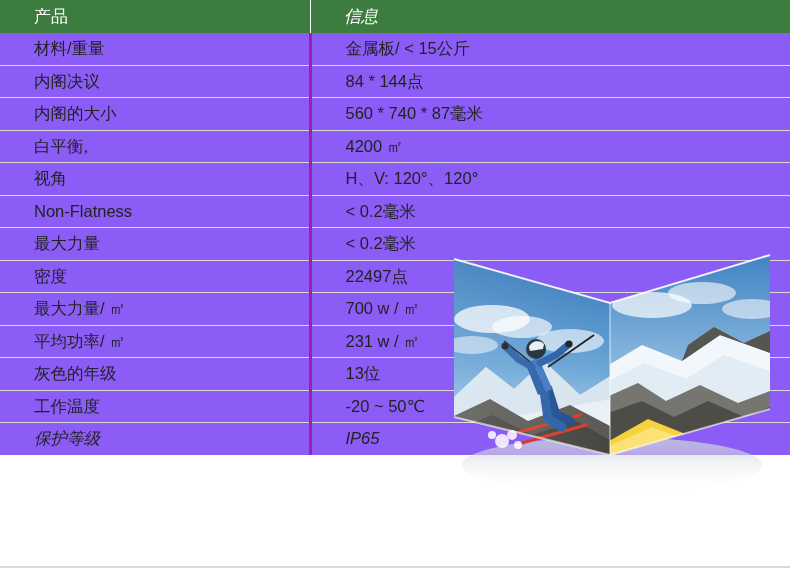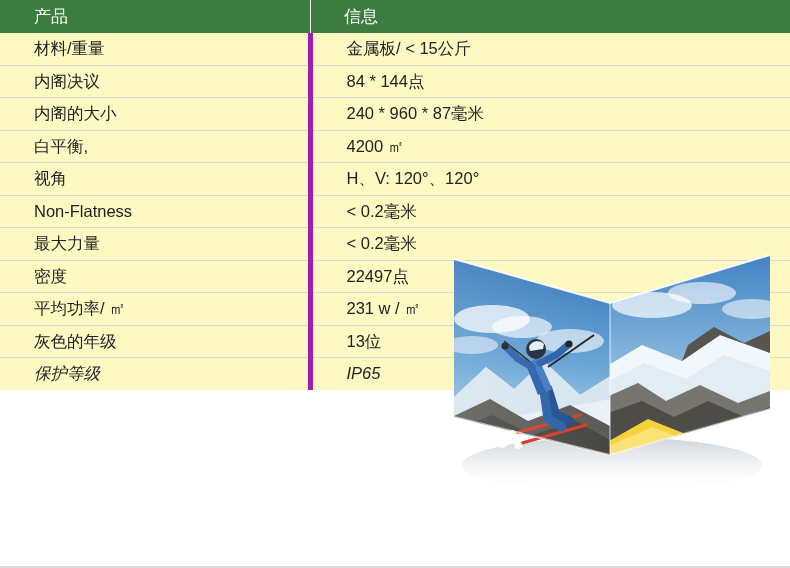--- a/index.html
+++ b/index.html
@@ -46,6 +46,7 @@
   }
   .spec-table thead th.sep {
     box-shadow: inset 1px 0 0 #ffffff;
+    font-style: italic;
   }
 
   .spec-table tbody tr td {

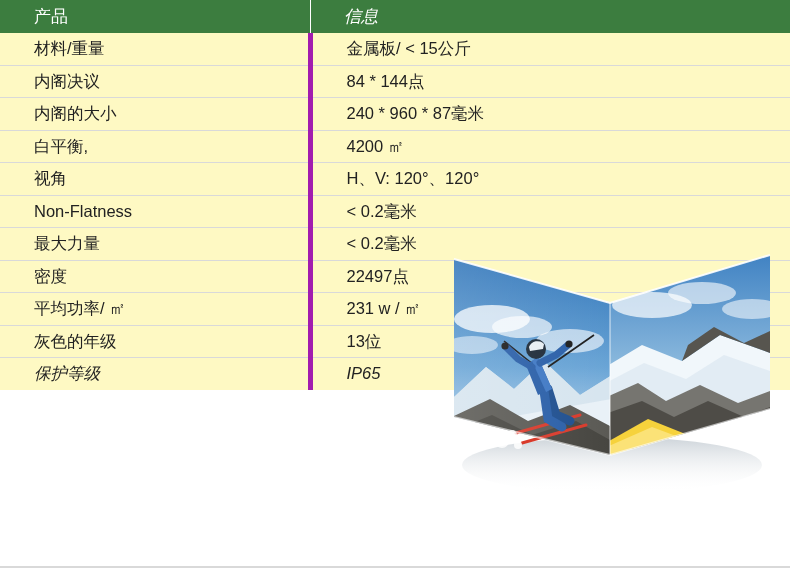--- a/index.html
+++ b/index.html
@@ -51,7 +51,7 @@
 
   .spec-table tbody tr td {
     border-bottom: 1px solid #d9d9d9;
-    background: #fef9c3;
+    background: #8b5cf6;
   }
   .spec-table tbody tr td.val {
     border-left: 5px solid #a21caf;

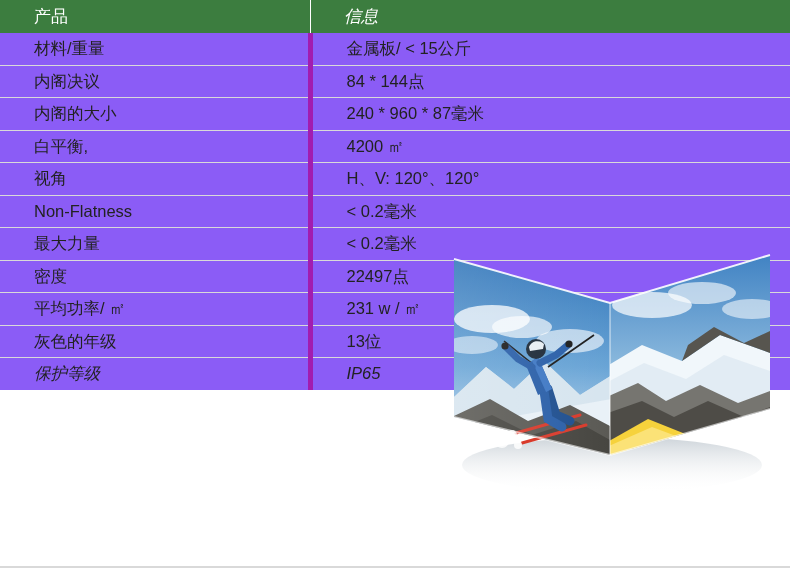--- a/index.html
+++ b/index.html
@@ -54,7 +54,7 @@
     background: #8b5cf6;
   }
   .spec-table tbody tr td.val {
-    border-left: 5px solid #a21caf;
+    border-left: 3px solid #a21caf;
   }
   .spec-table tbody tr:last-child td {
     border-bottom: none;

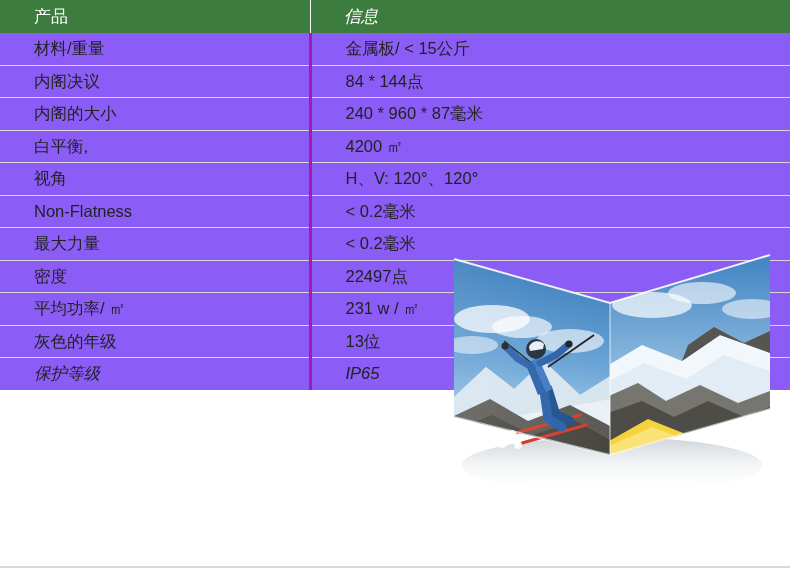--- a/index.html
+++ b/index.html
@@ -106,7 +106,7 @@
     </tr>
     <tr>
       <td class="lbl">内阁的大小</td>
-      <td class="val">240 * 960 * 87毫米</td>
+      <td class="val">560 * 740 * 87毫米</td>
     </tr>
     <tr>
       <td class="lbl">白平衡,</td>

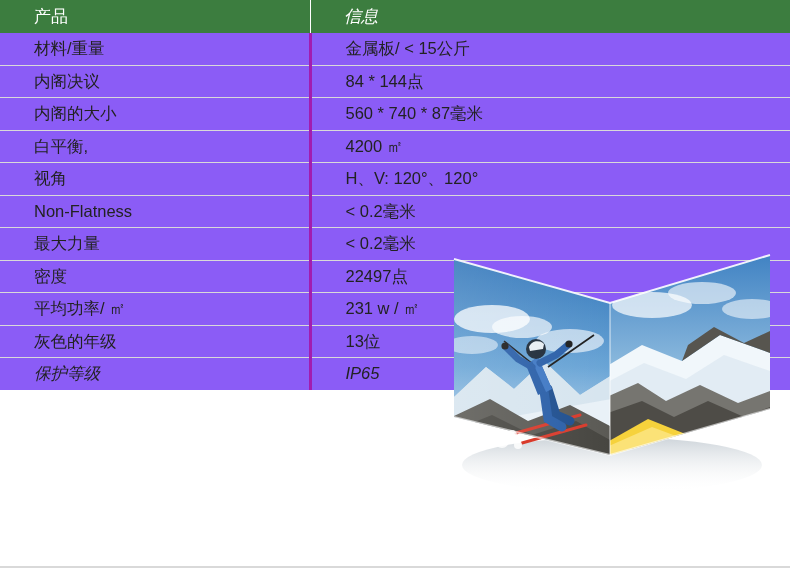--- a/index.html
+++ b/index.html
@@ -129,6 +129,10 @@
       <td class="val">22497点</td>
     </tr>
     <tr>
+      <td class="lbl">最大力量/ ㎡</td>
+      <td class="val">700 w / ㎡</td>
+    </tr>
+    <tr>
       <td class="lbl">平均功率/ ㎡</td>
       <td class="val">231 w / ㎡</td>
     </tr>

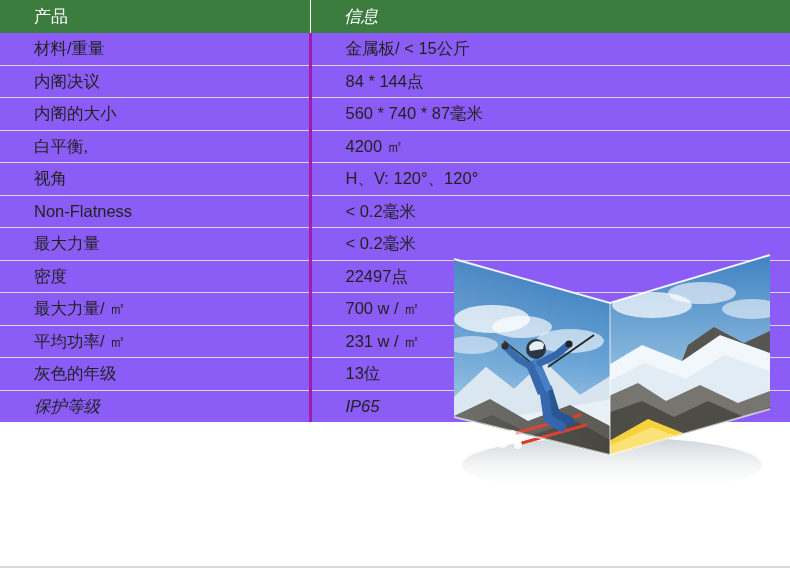--- a/index.html
+++ b/index.html
@@ -141,6 +141,10 @@
       <td class="val">13位</td>
     </tr>
     <tr>
+      <td class="lbl">工作温度</td>
+      <td class="val">-20 ~ 50℃</td>
+    </tr>
+    <tr>
       <td class="lbl">保护等级</td>
       <td class="val">IP65</td>
     </tr>

